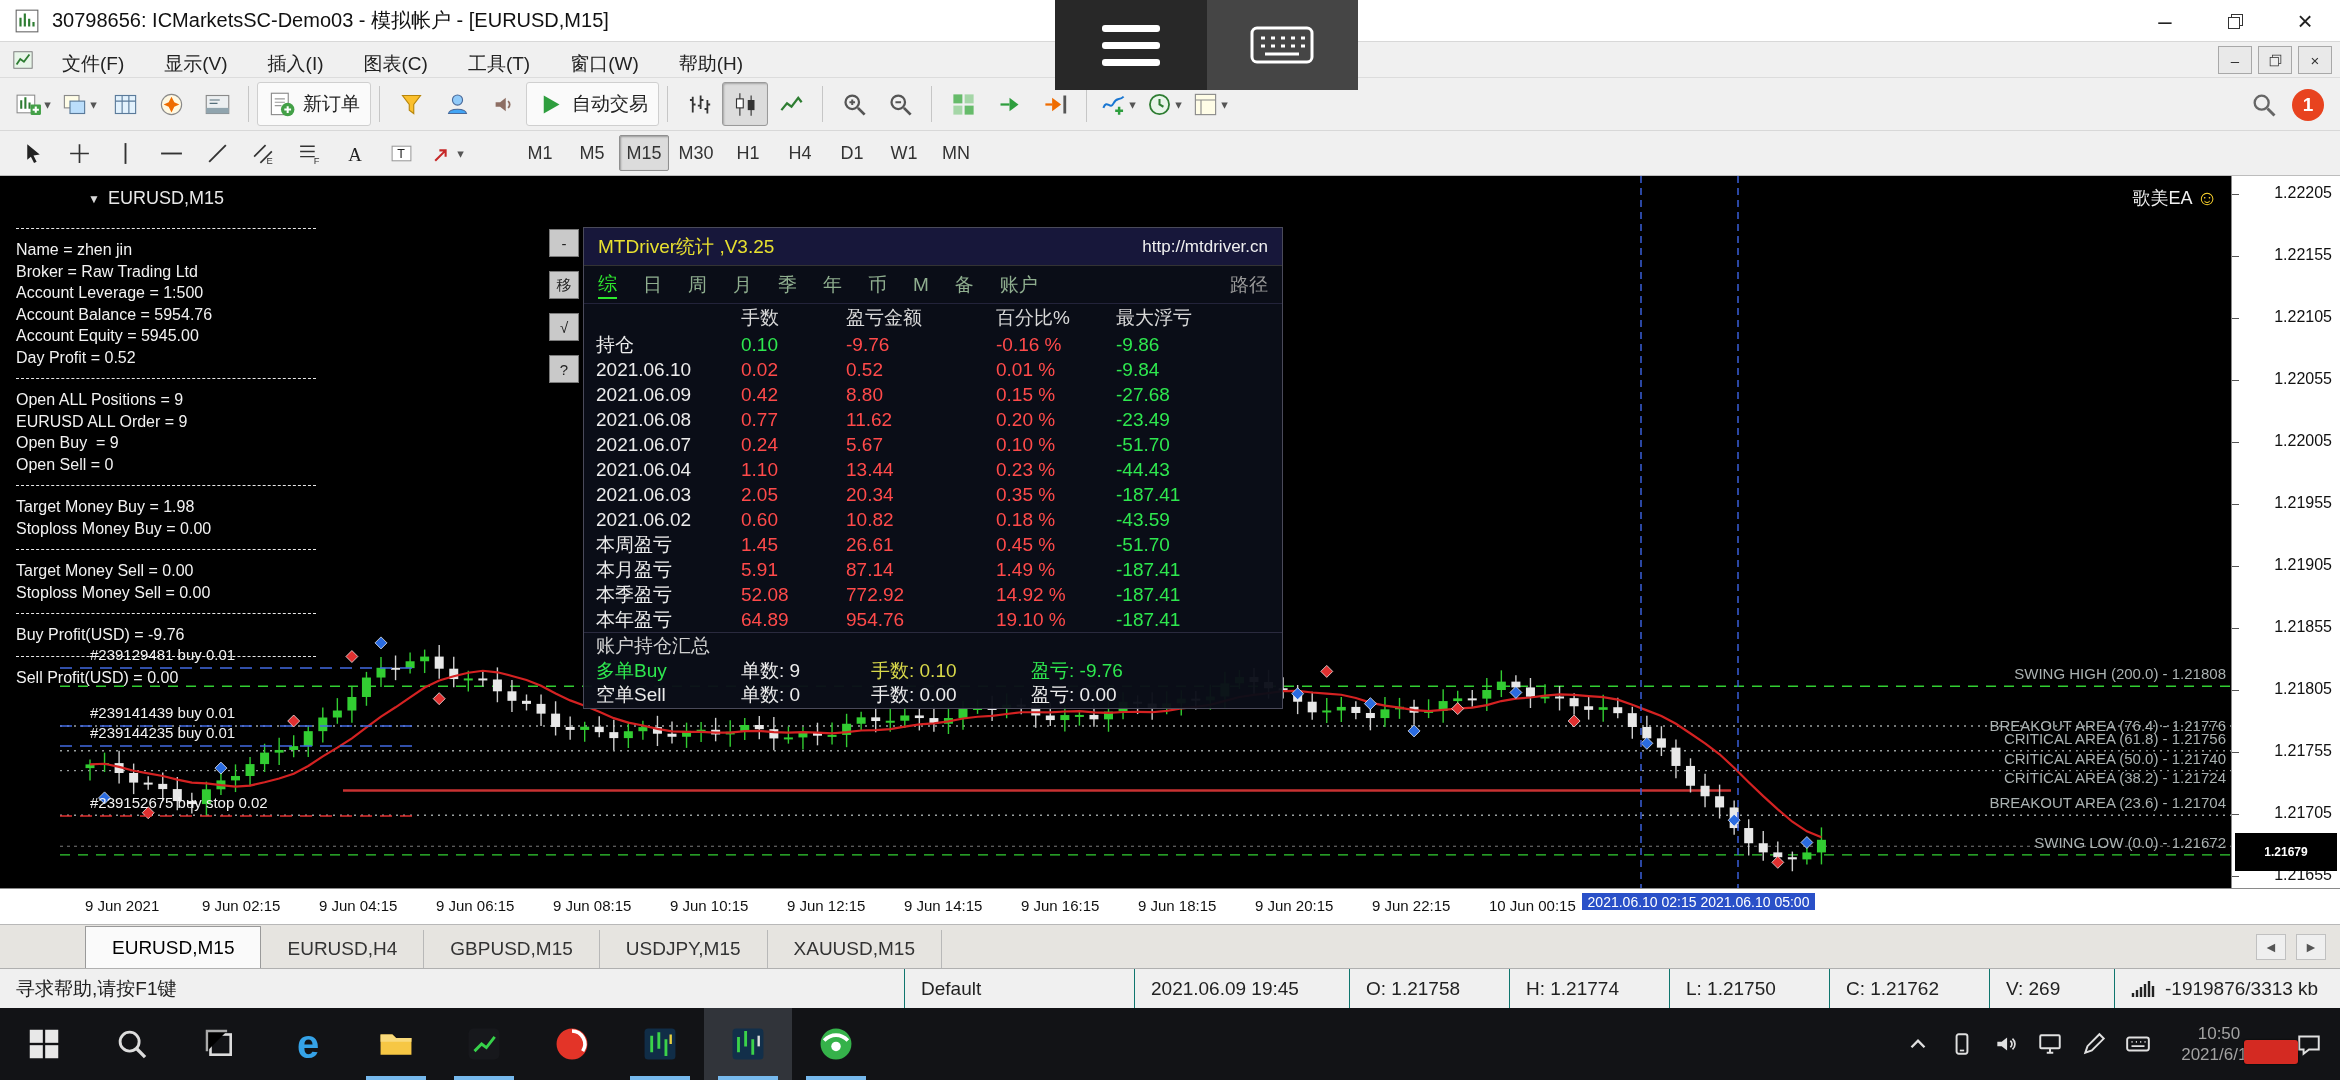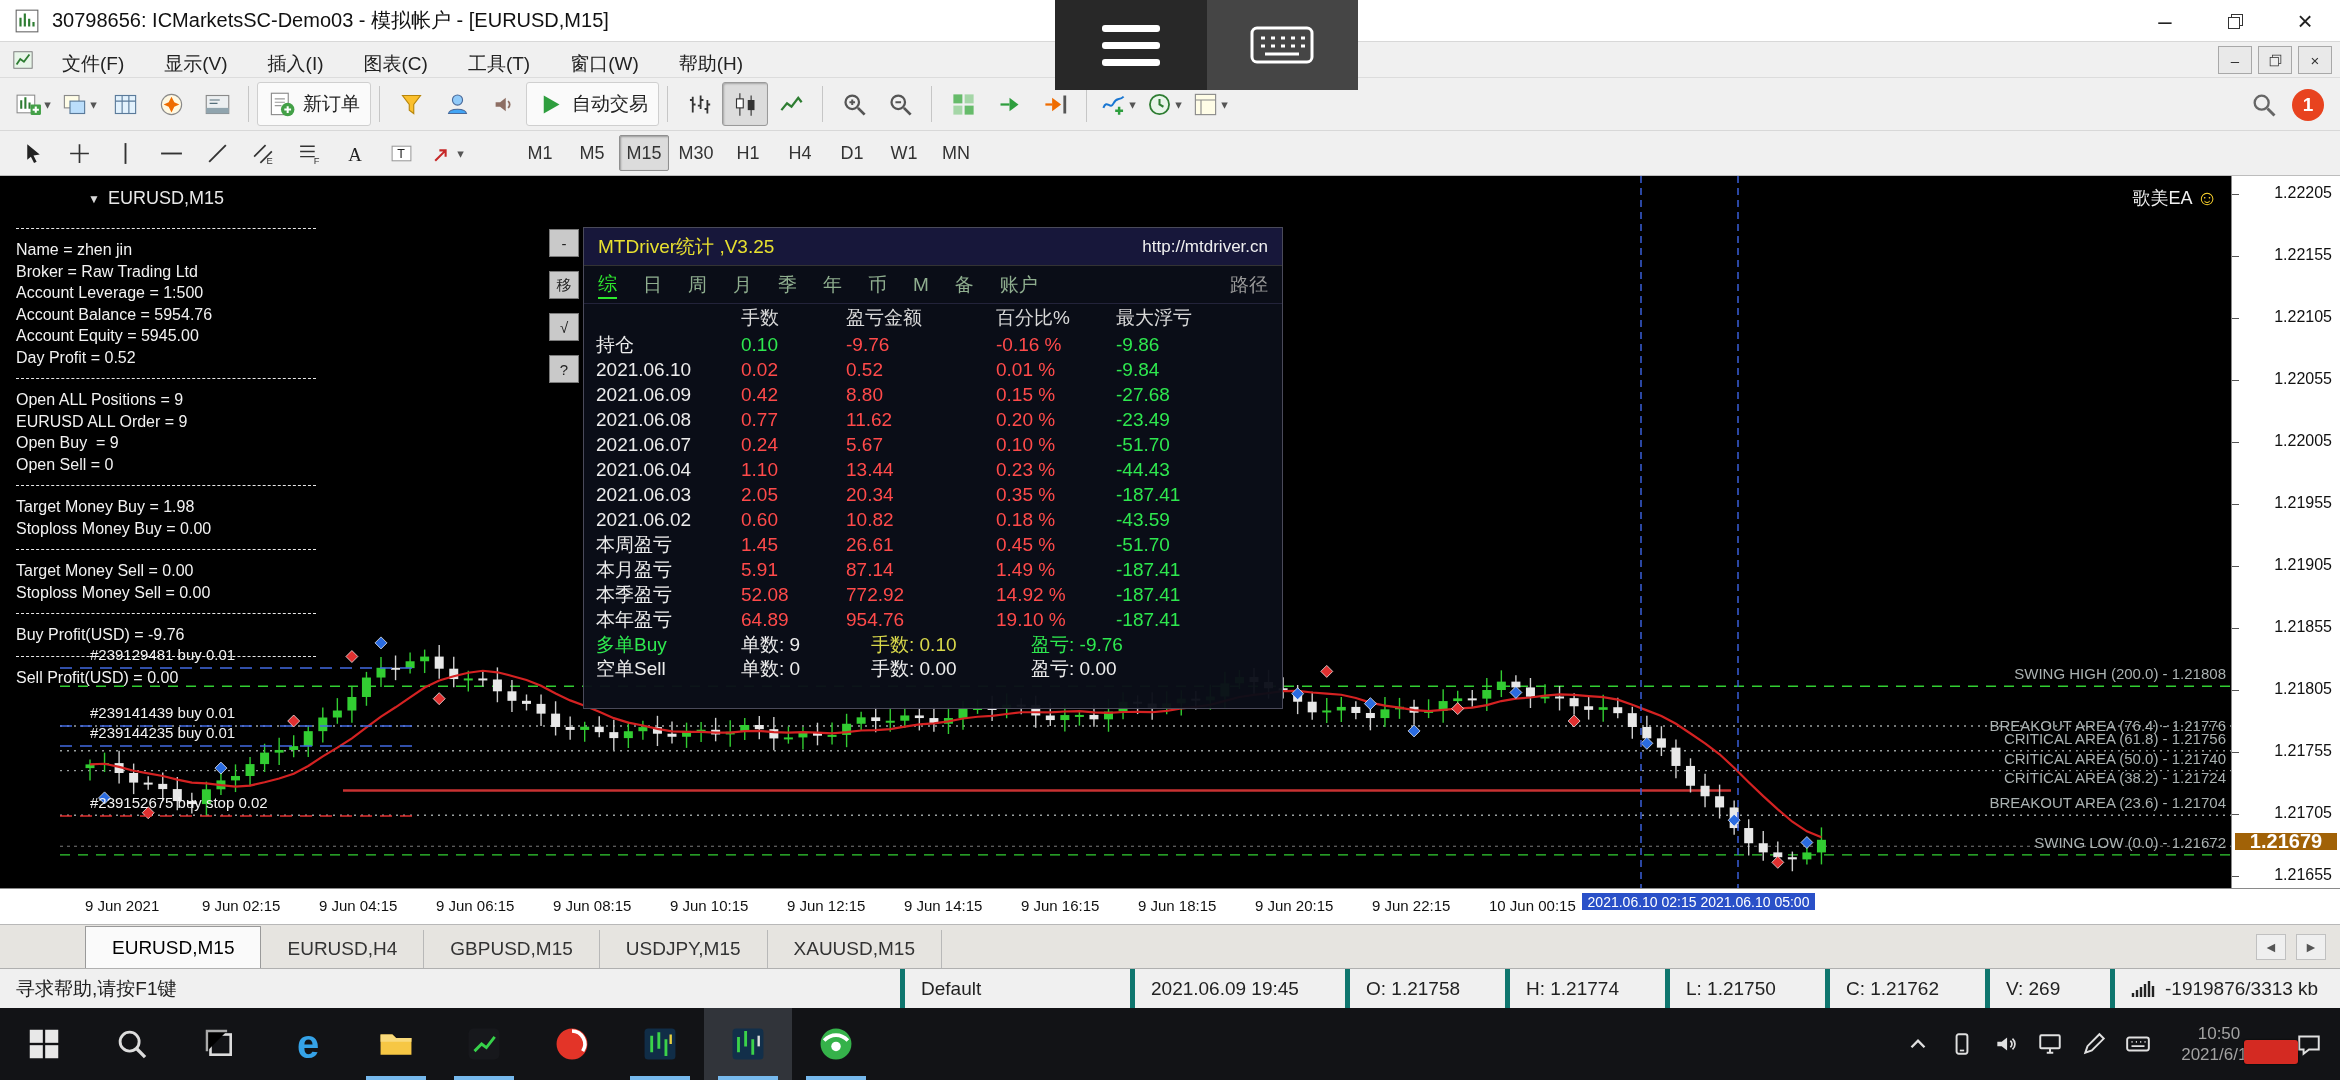--- a/index.html
+++ b/index.html
@@ -845,6 +845,7 @@
               <span class="c-green">-187.41</span>
             </div>
           </div>
+        <div class="md-sum-title">账户持仓汇总</div>
         <div class="md-sumrow">
           <span class="c-green">多单Buy</span>
           <span class="md-lab">单数: 9</span>

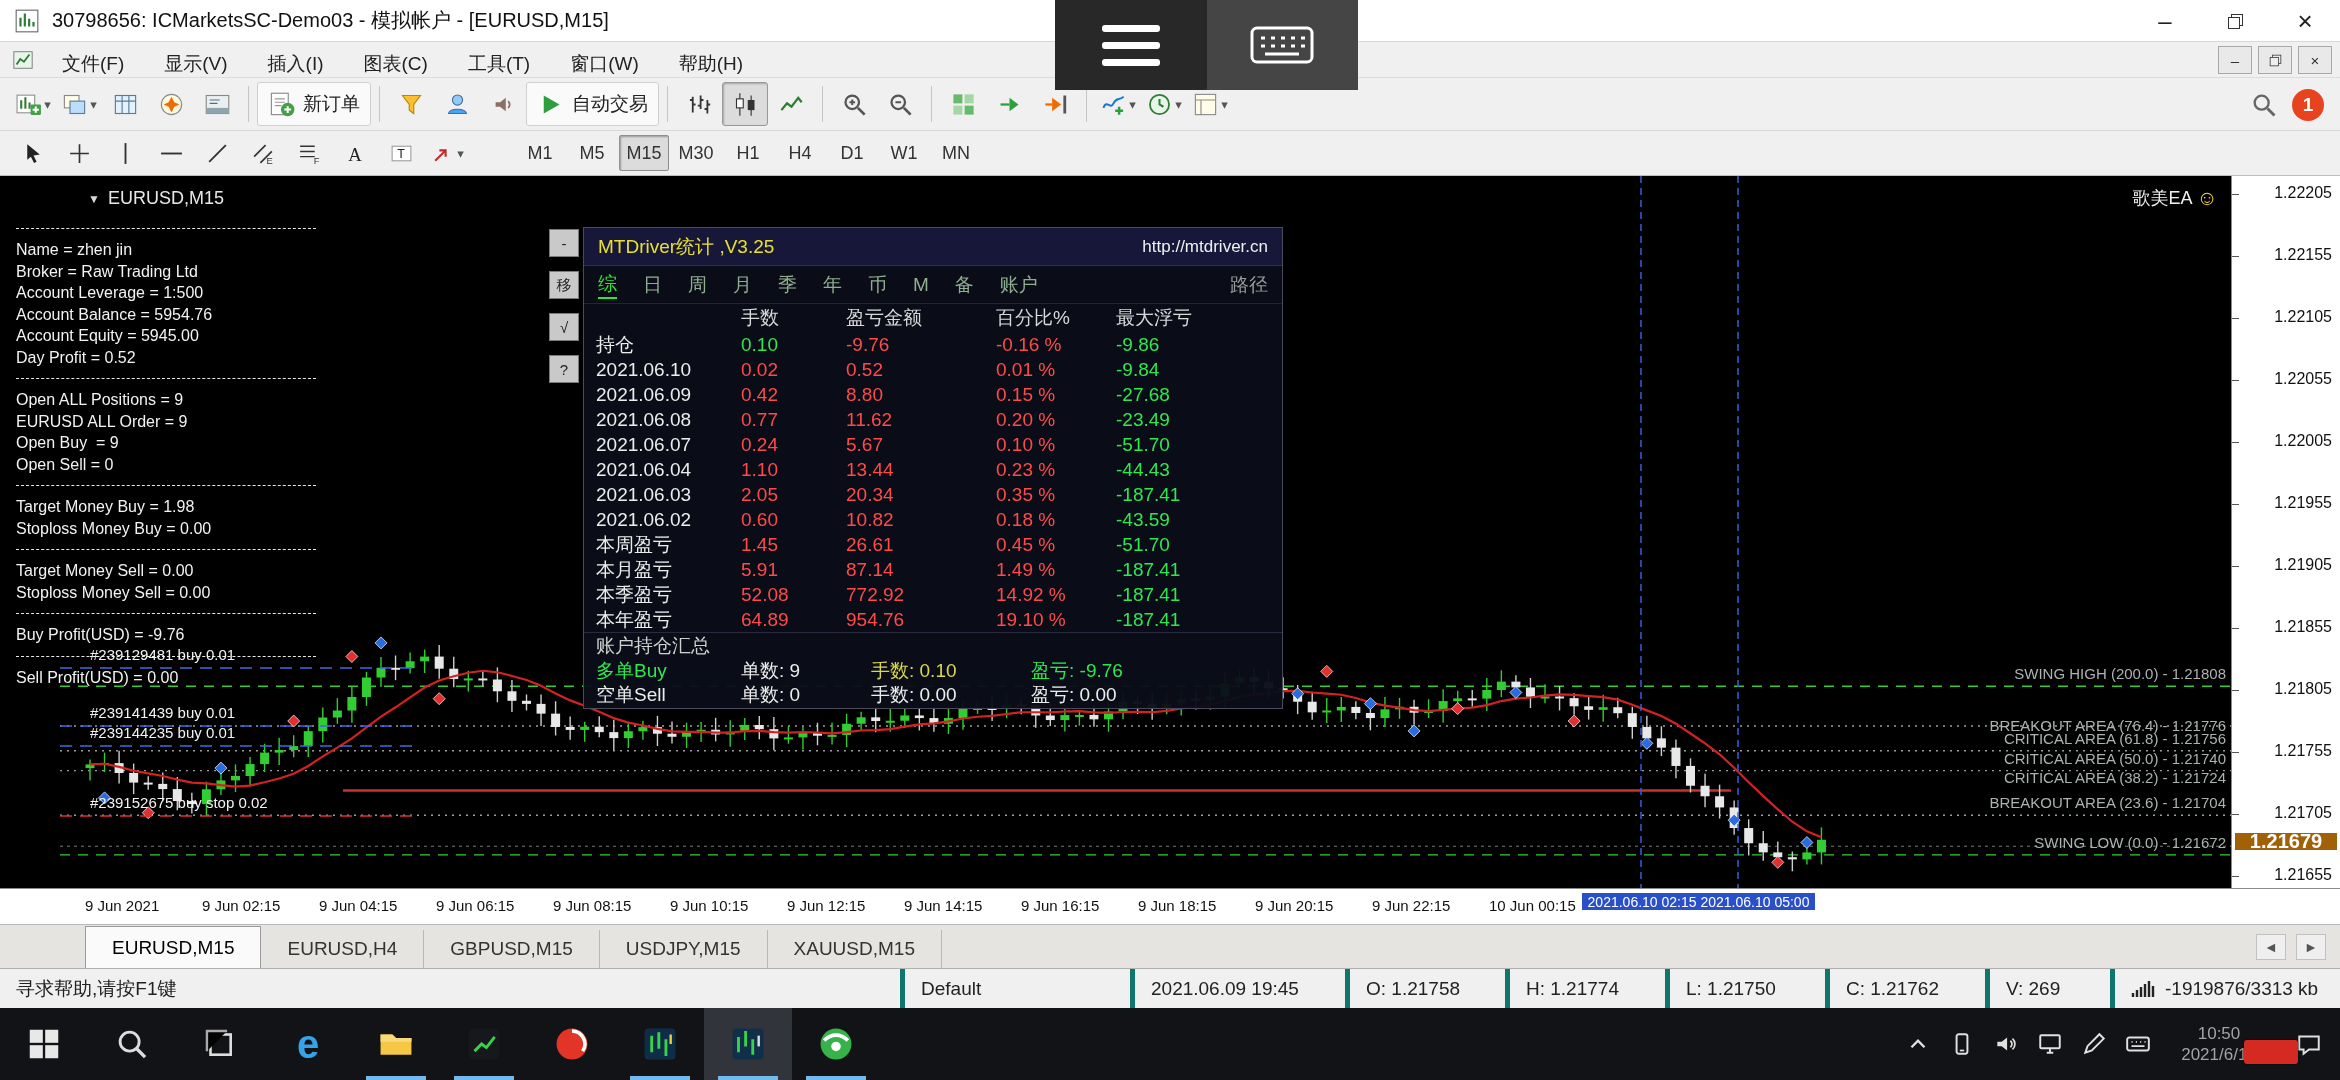--- a/index.html
+++ b/index.html
@@ -57,7 +57,7 @@
   .price-scale{position:absolute;left:2231px;top:0;width:109px;height:712px;background:#ffffff;border-left:1px solid #8a8a8a;z-index:5;}
   .ps-label{position:absolute;right:8px;font-size:16px;color:#111;}
   .ps-tick{position:absolute;left:0;width:7px;height:1px;background:#555;}
-  .ps-current{position:absolute;left:3px;right:3px;height:17px;background:#a16207;color:#fff;font-size:20px;font-weight:bold;display:flex;align-items:center;justify-content:center;}
+  .ps-current{position:absolute;left:3px;right:3px;height:38px;background:#000000;color:#fff;font-size:12px;font-weight:bold;display:flex;align-items:center;justify-content:center;}
 
   .time-axis{position:absolute;left:0;top:888px;width:2340px;height:36px;background:#ffffff;border-top:1px solid #8a8a8a;z-index:6;}
   .ta-label{position:absolute;top:8px;font-size:15px;color:#111;white-space:nowrap;}

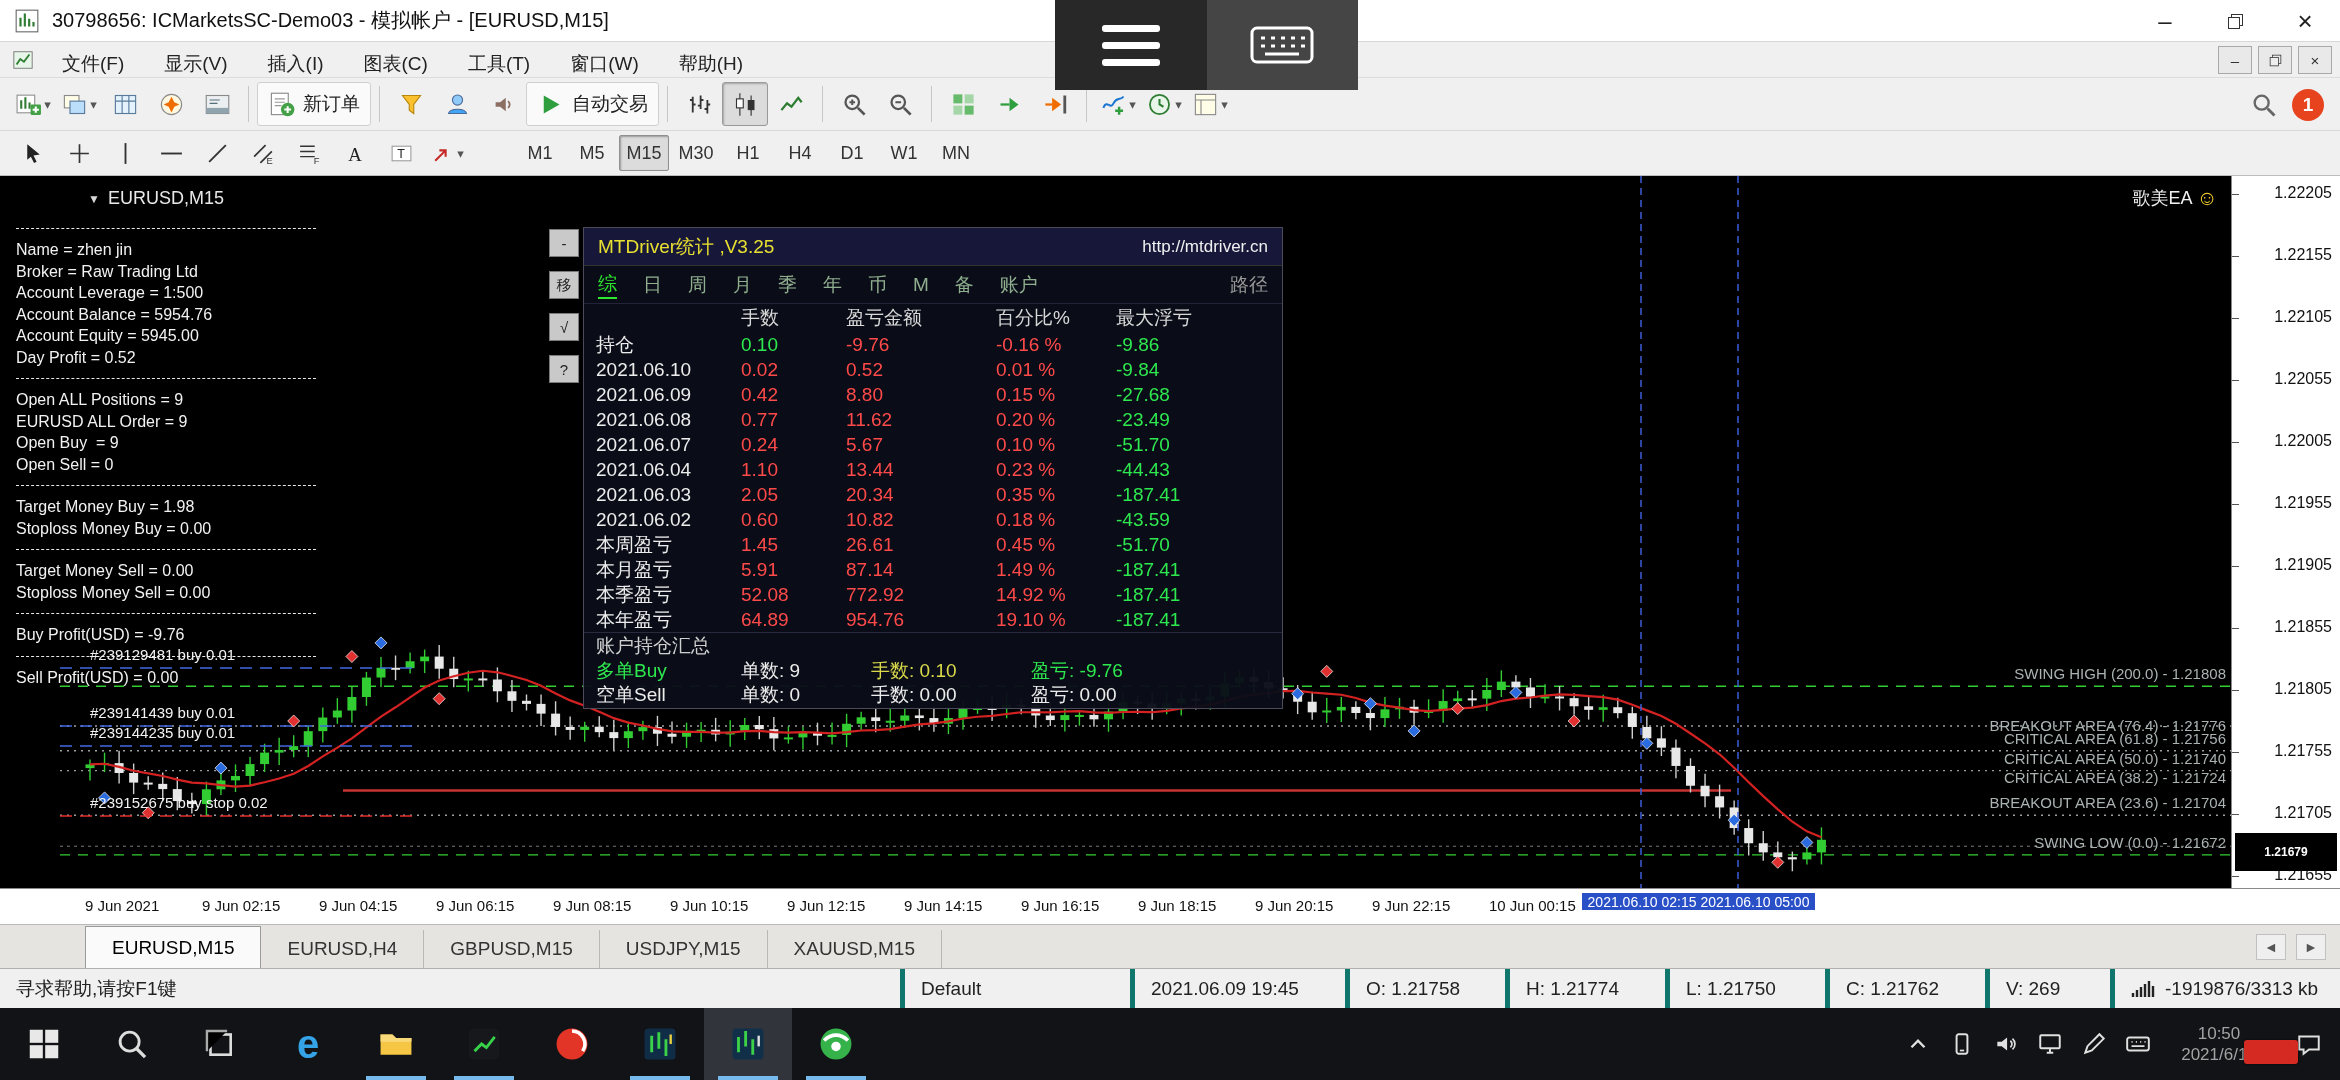--- a/index.html
+++ b/index.html
@@ -94,7 +94,7 @@
 
   
   .statusbar{position:absolute;left:0;top:968px;width:2340px;height:40px;background:#f0f0f0;border-top:1px solid #b0b0b0;display:flex;align-items:stretch;}
-  .st-cell{display:flex;align-items:center;padding:0 16px;font-size:19px;color:#222;border-right:5px solid #0f766e;white-space:nowrap;}
+  .st-cell{display:flex;align-items:center;padding:0 16px;font-size:19px;color:#222;border-right:1px solid #0f766e;white-space:nowrap;}
   .st-help{width:905px;}
   .st-prof{width:230px;}
   .st-time{width:215px;}

